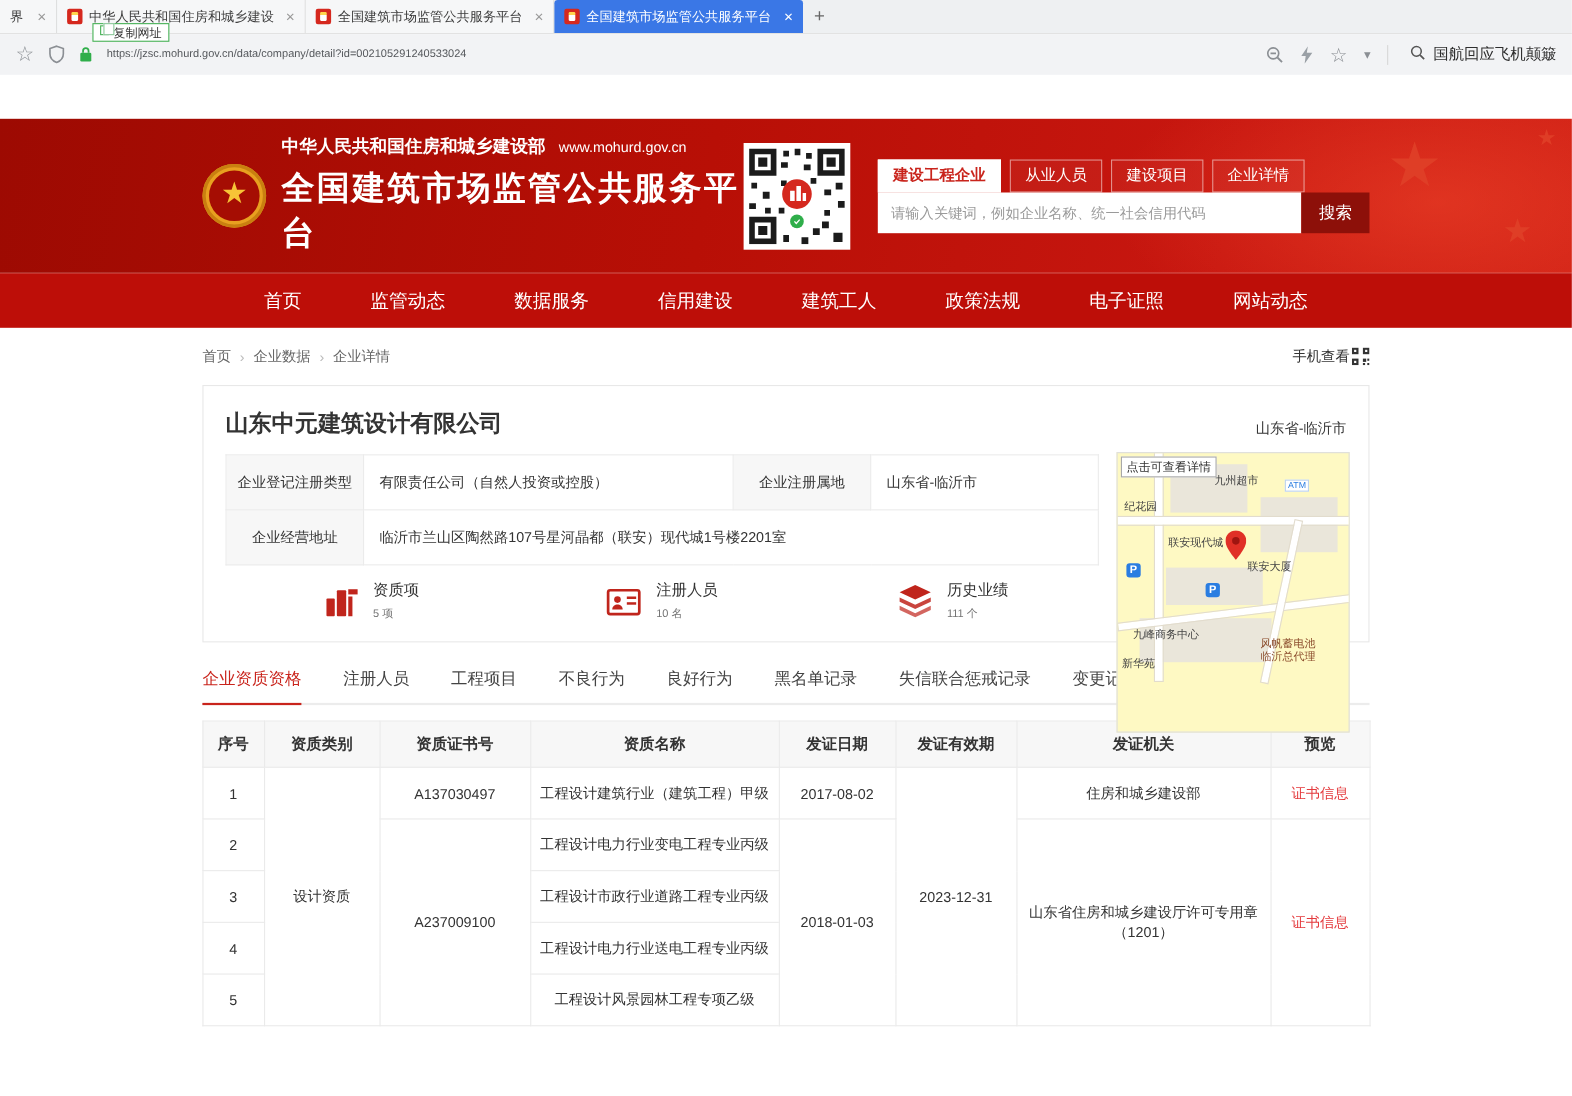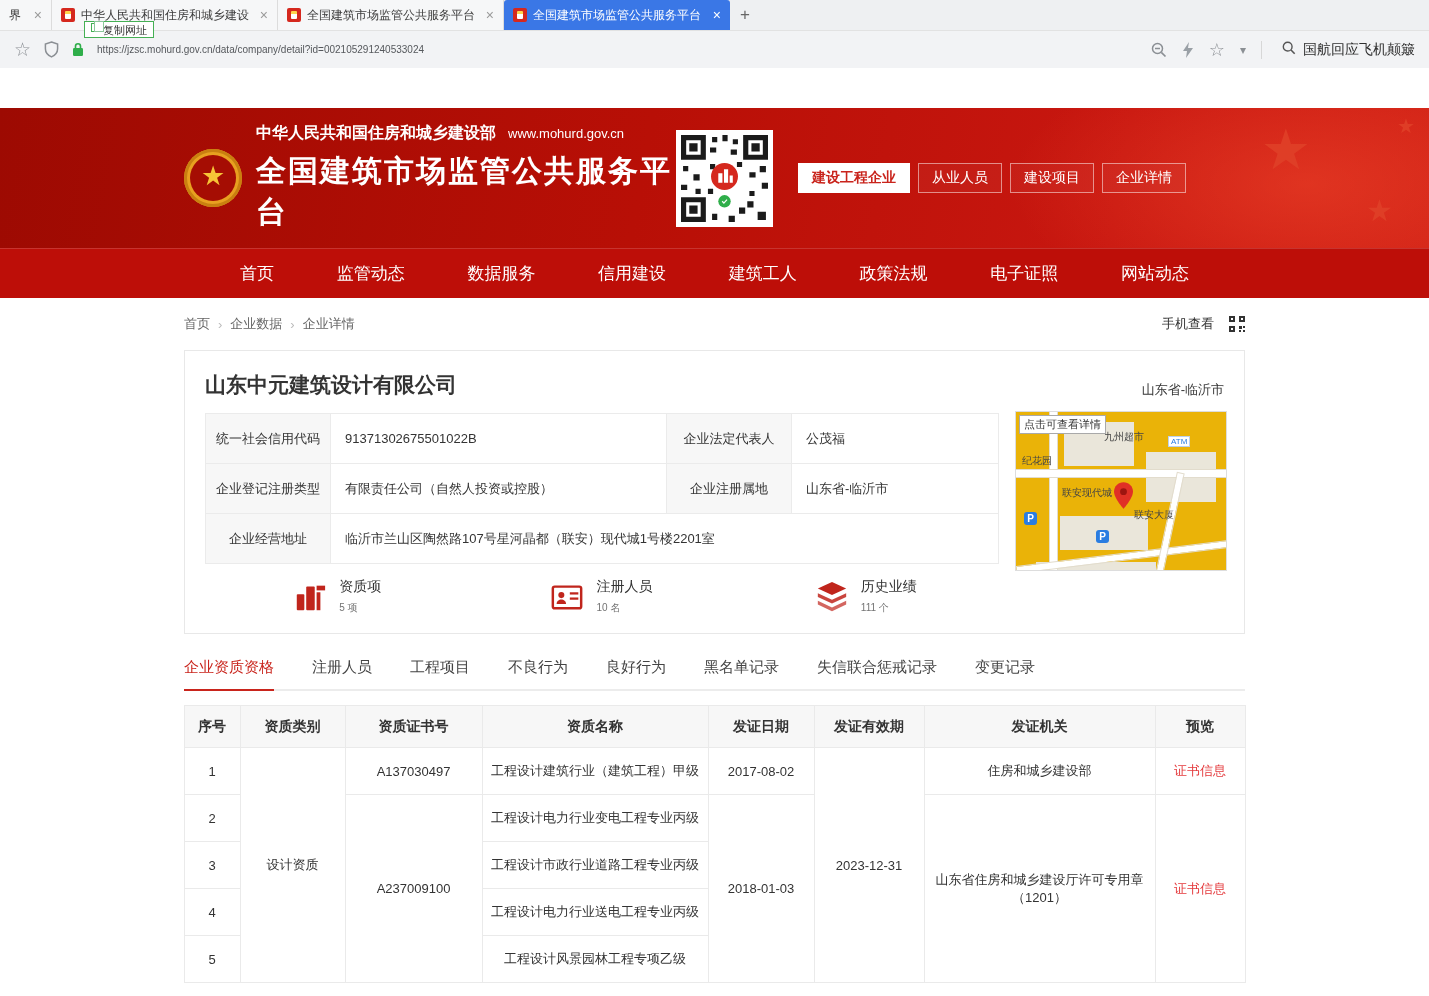--- a/index.html
+++ b/index.html
@@ -230,6 +230,10 @@
         <div class="stab">建设项目</div>
         <div class="stab">企业详情</div>
       </div>
+      <div class="search-row">
+        <input class="search-input" placeholder="请输入关键词，例如企业名称、统一社会信用代码" style="">
+        <button class="search-btn">搜索</button>
+      </div>
     </div>
   </div>
 </div>

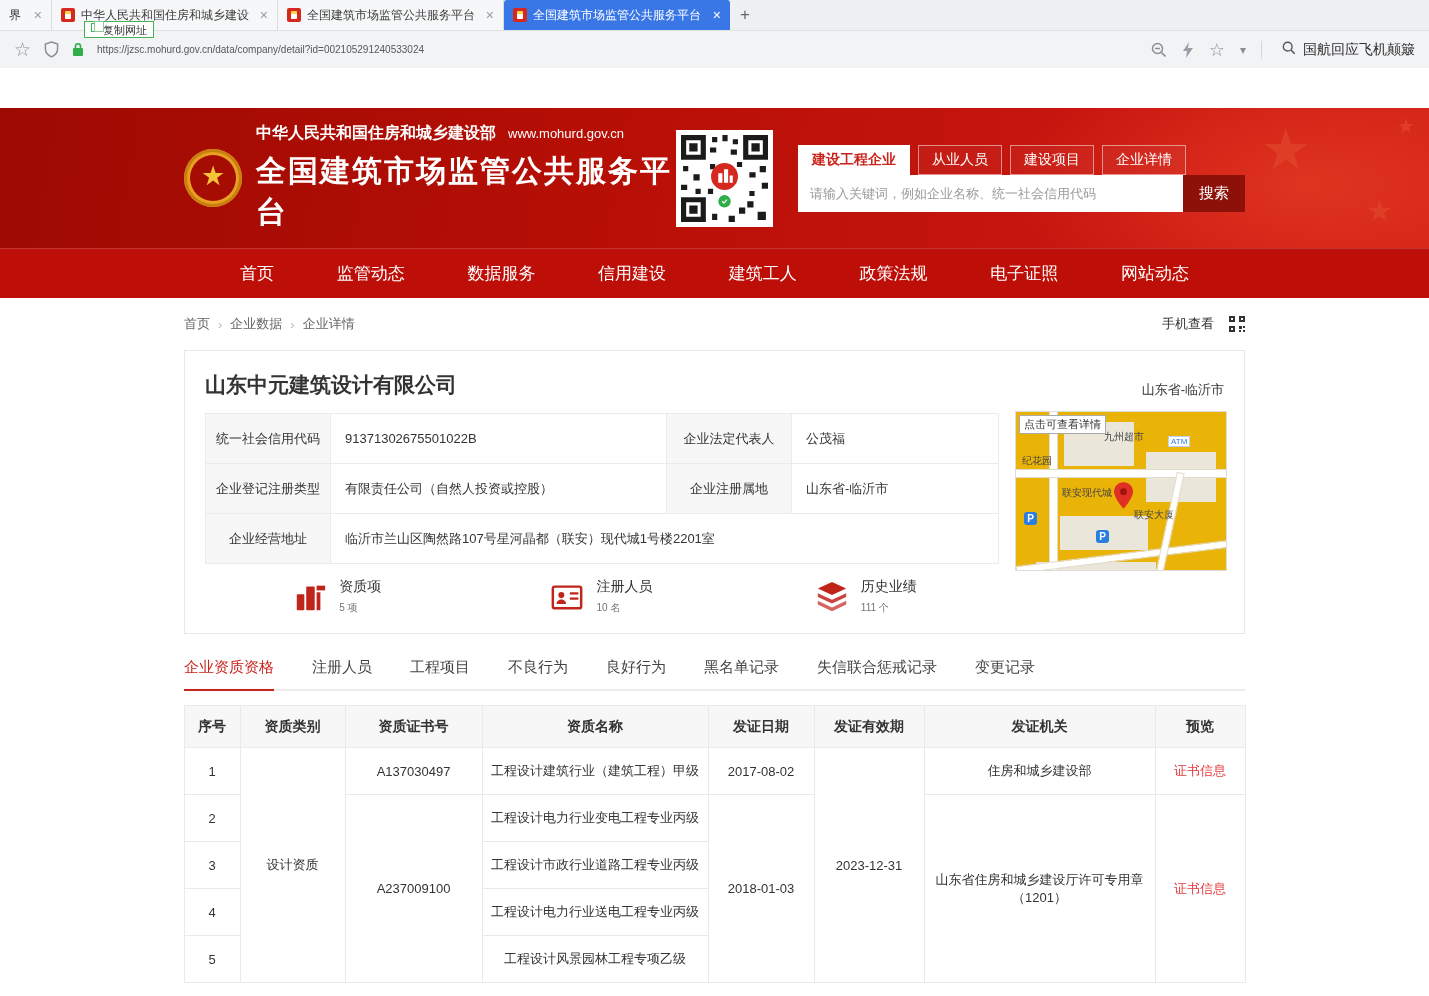--- a/index.html
+++ b/index.html
@@ -71,7 +71,7 @@
 .crumb-row{width:1061px;margin:16px auto 0;display:flex;align-items:center;font-size:13px;color:#666;height:20px}
 .crumb{cursor:pointer}
 .crumb-sep{margin:0 8px;color:#bbb}
-.mobile-view{margin-left:auto;display:flex;align-items:center;gap:15px;color:#333;cursor:pointer}
+.mobile-view{margin-left:auto;display:flex;align-items:center;gap:2px;color:#333;cursor:pointer}
 
 
 .card{width:1061px;margin:16px auto 0;border:1px solid #e8e8e8;background:#fff;position:relative;

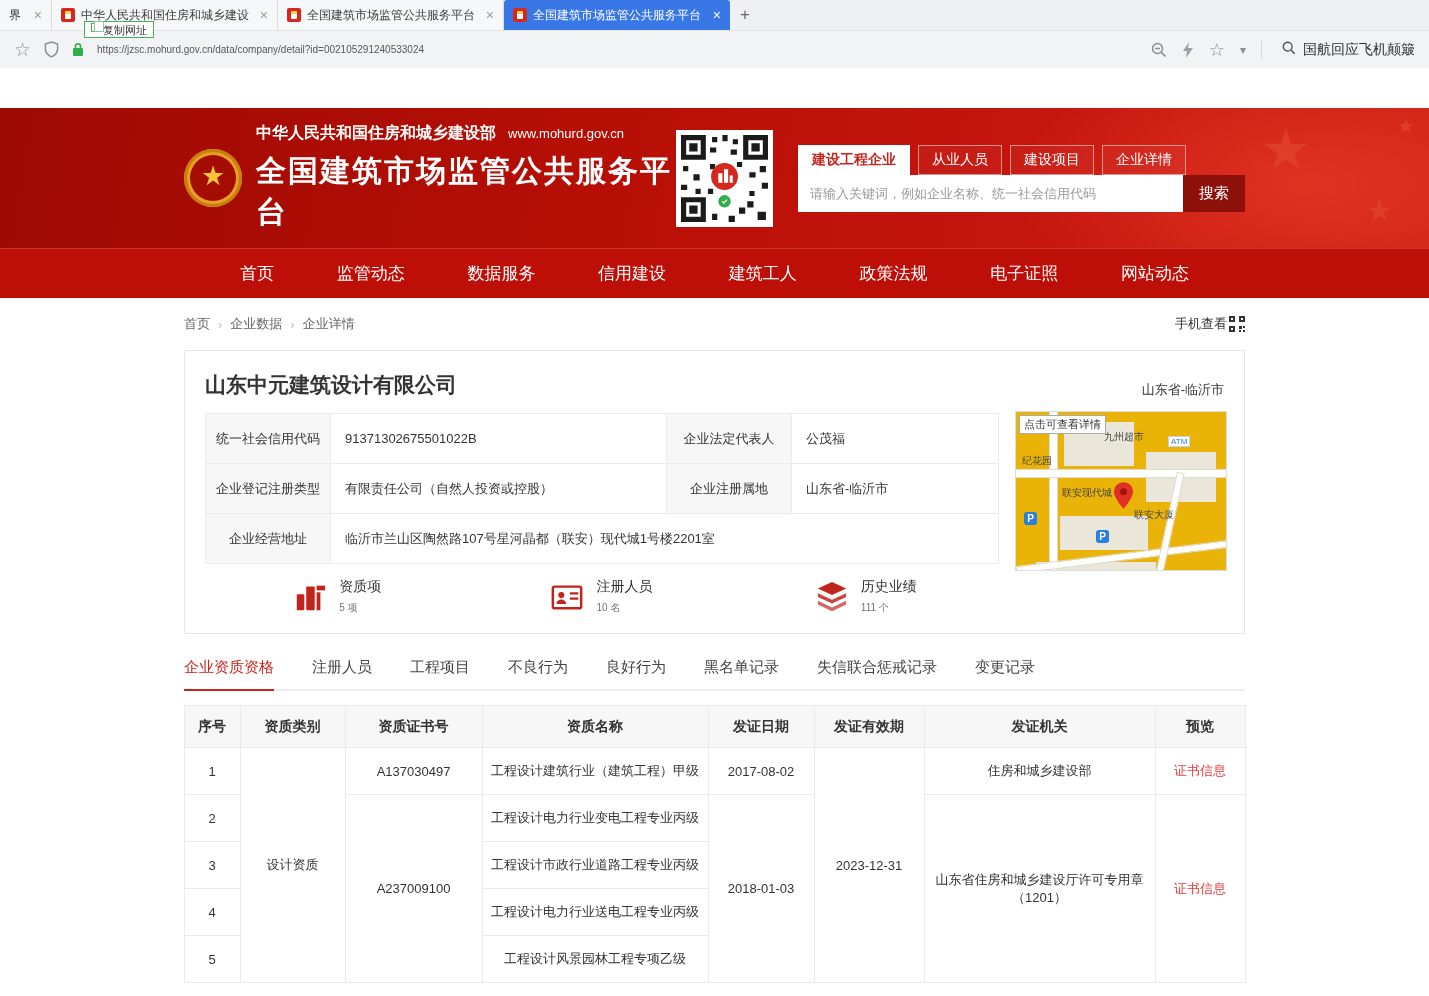--- a/index.html
+++ b/index.html
@@ -88,7 +88,7 @@
 .stat-value{font-size:10px;color:#737373;margin-top:5px}
 
 
-.map{position:absolute;right:17px;top:60px;width:212px;height:160px;background:#eab308;
+.map{position:absolute;right:17px;top:60px;width:212px;height:255px;background:#fef9c3;
   border:1px solid #ddd;overflow:hidden;cursor:pointer}
 .map-badge{position:absolute;left:3px;top:3px;background:#fff;border:1px solid #a9a9a9;font-size:11px;
   color:#333;padding:1px 4px;z-index:7;white-space:nowrap}

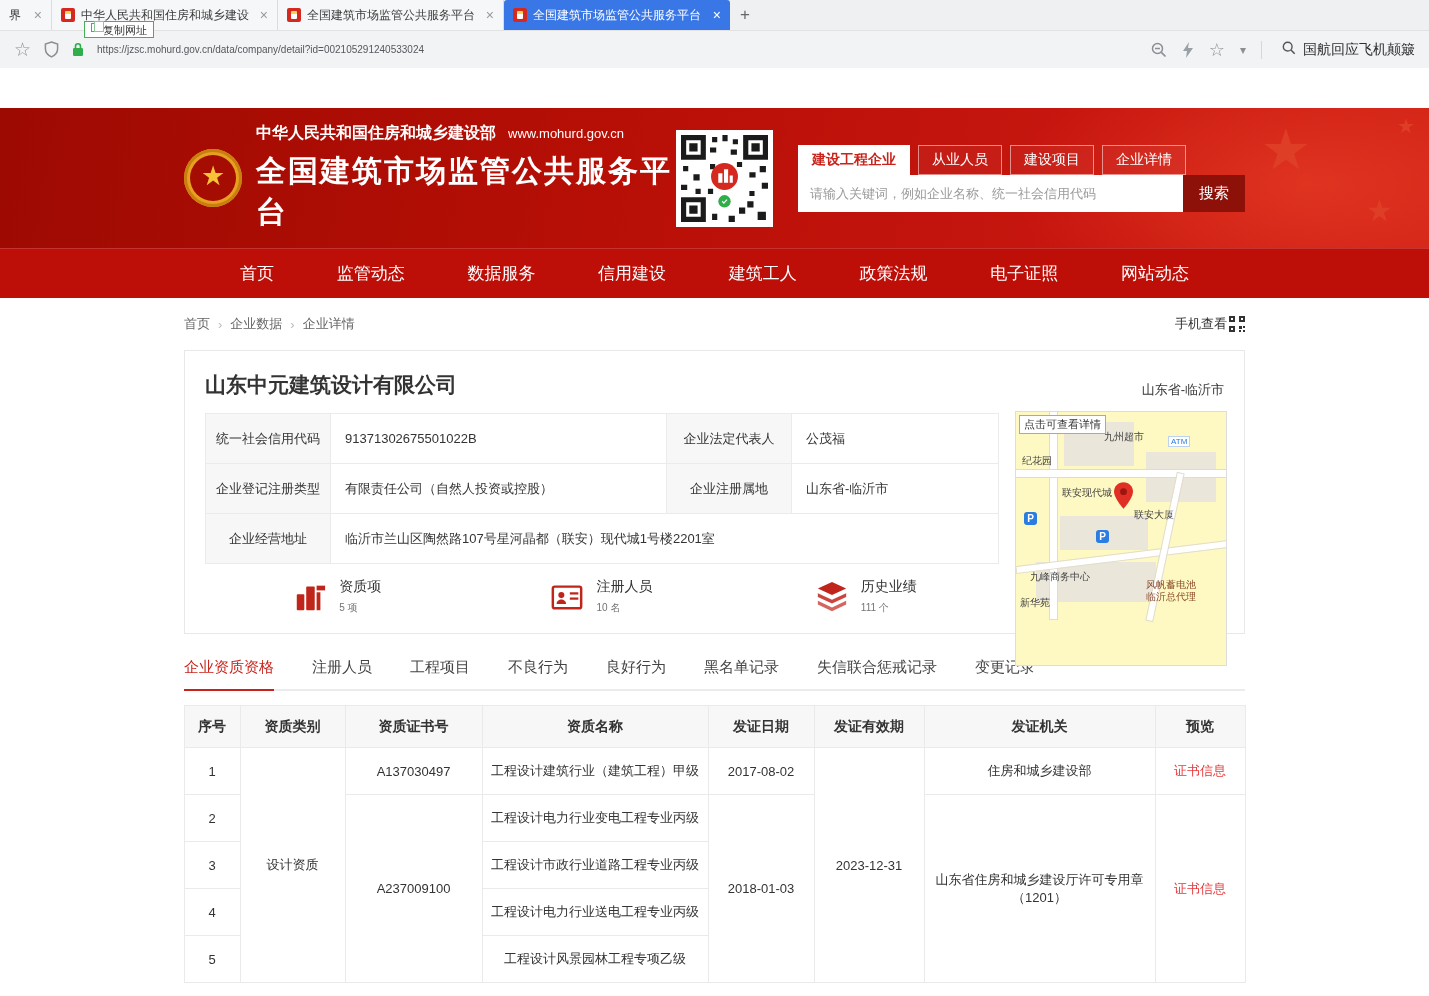--- a/index.html
+++ b/index.html
@@ -288,12 +288,6 @@
         <col style="width:207px">
       </colgroup>
     <tbody>
-        <tr>
-      <td class="lbl">统一社会信用代码</td>
-      <td>91371302675501022B</td>
-      <td class="lbl">企业法定代表人</td>
-      <td>公茂福</td>
-    </tr>
     <tr>
       <td class="lbl">企业登记注册类型</td>
       <td>有限责任公司（自然人投资或控股）</td>

